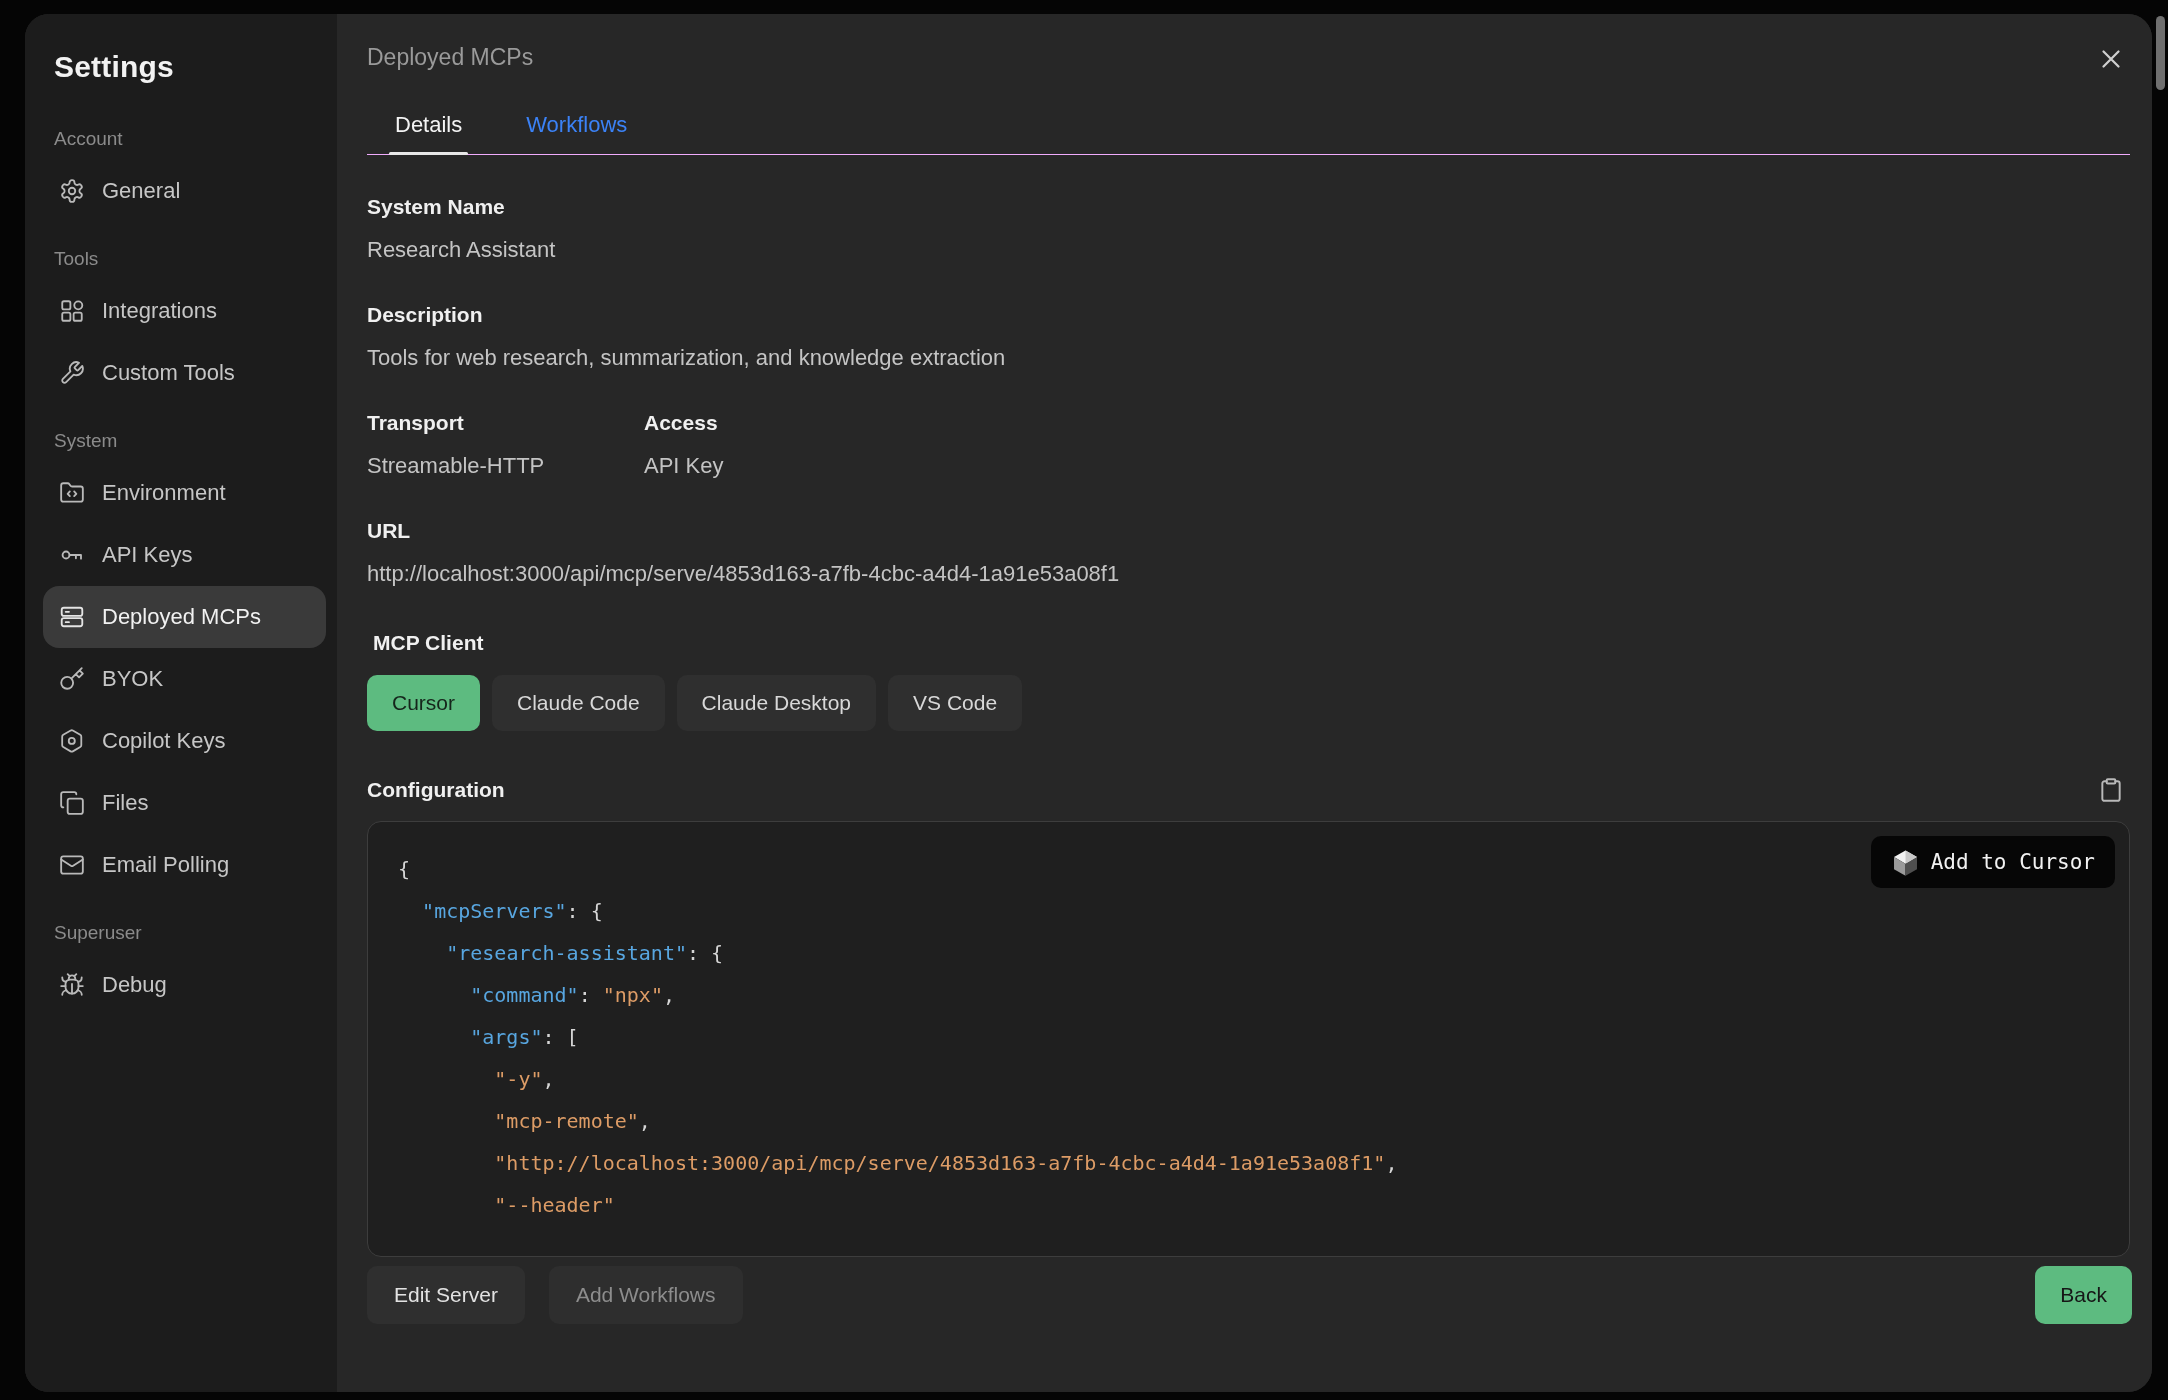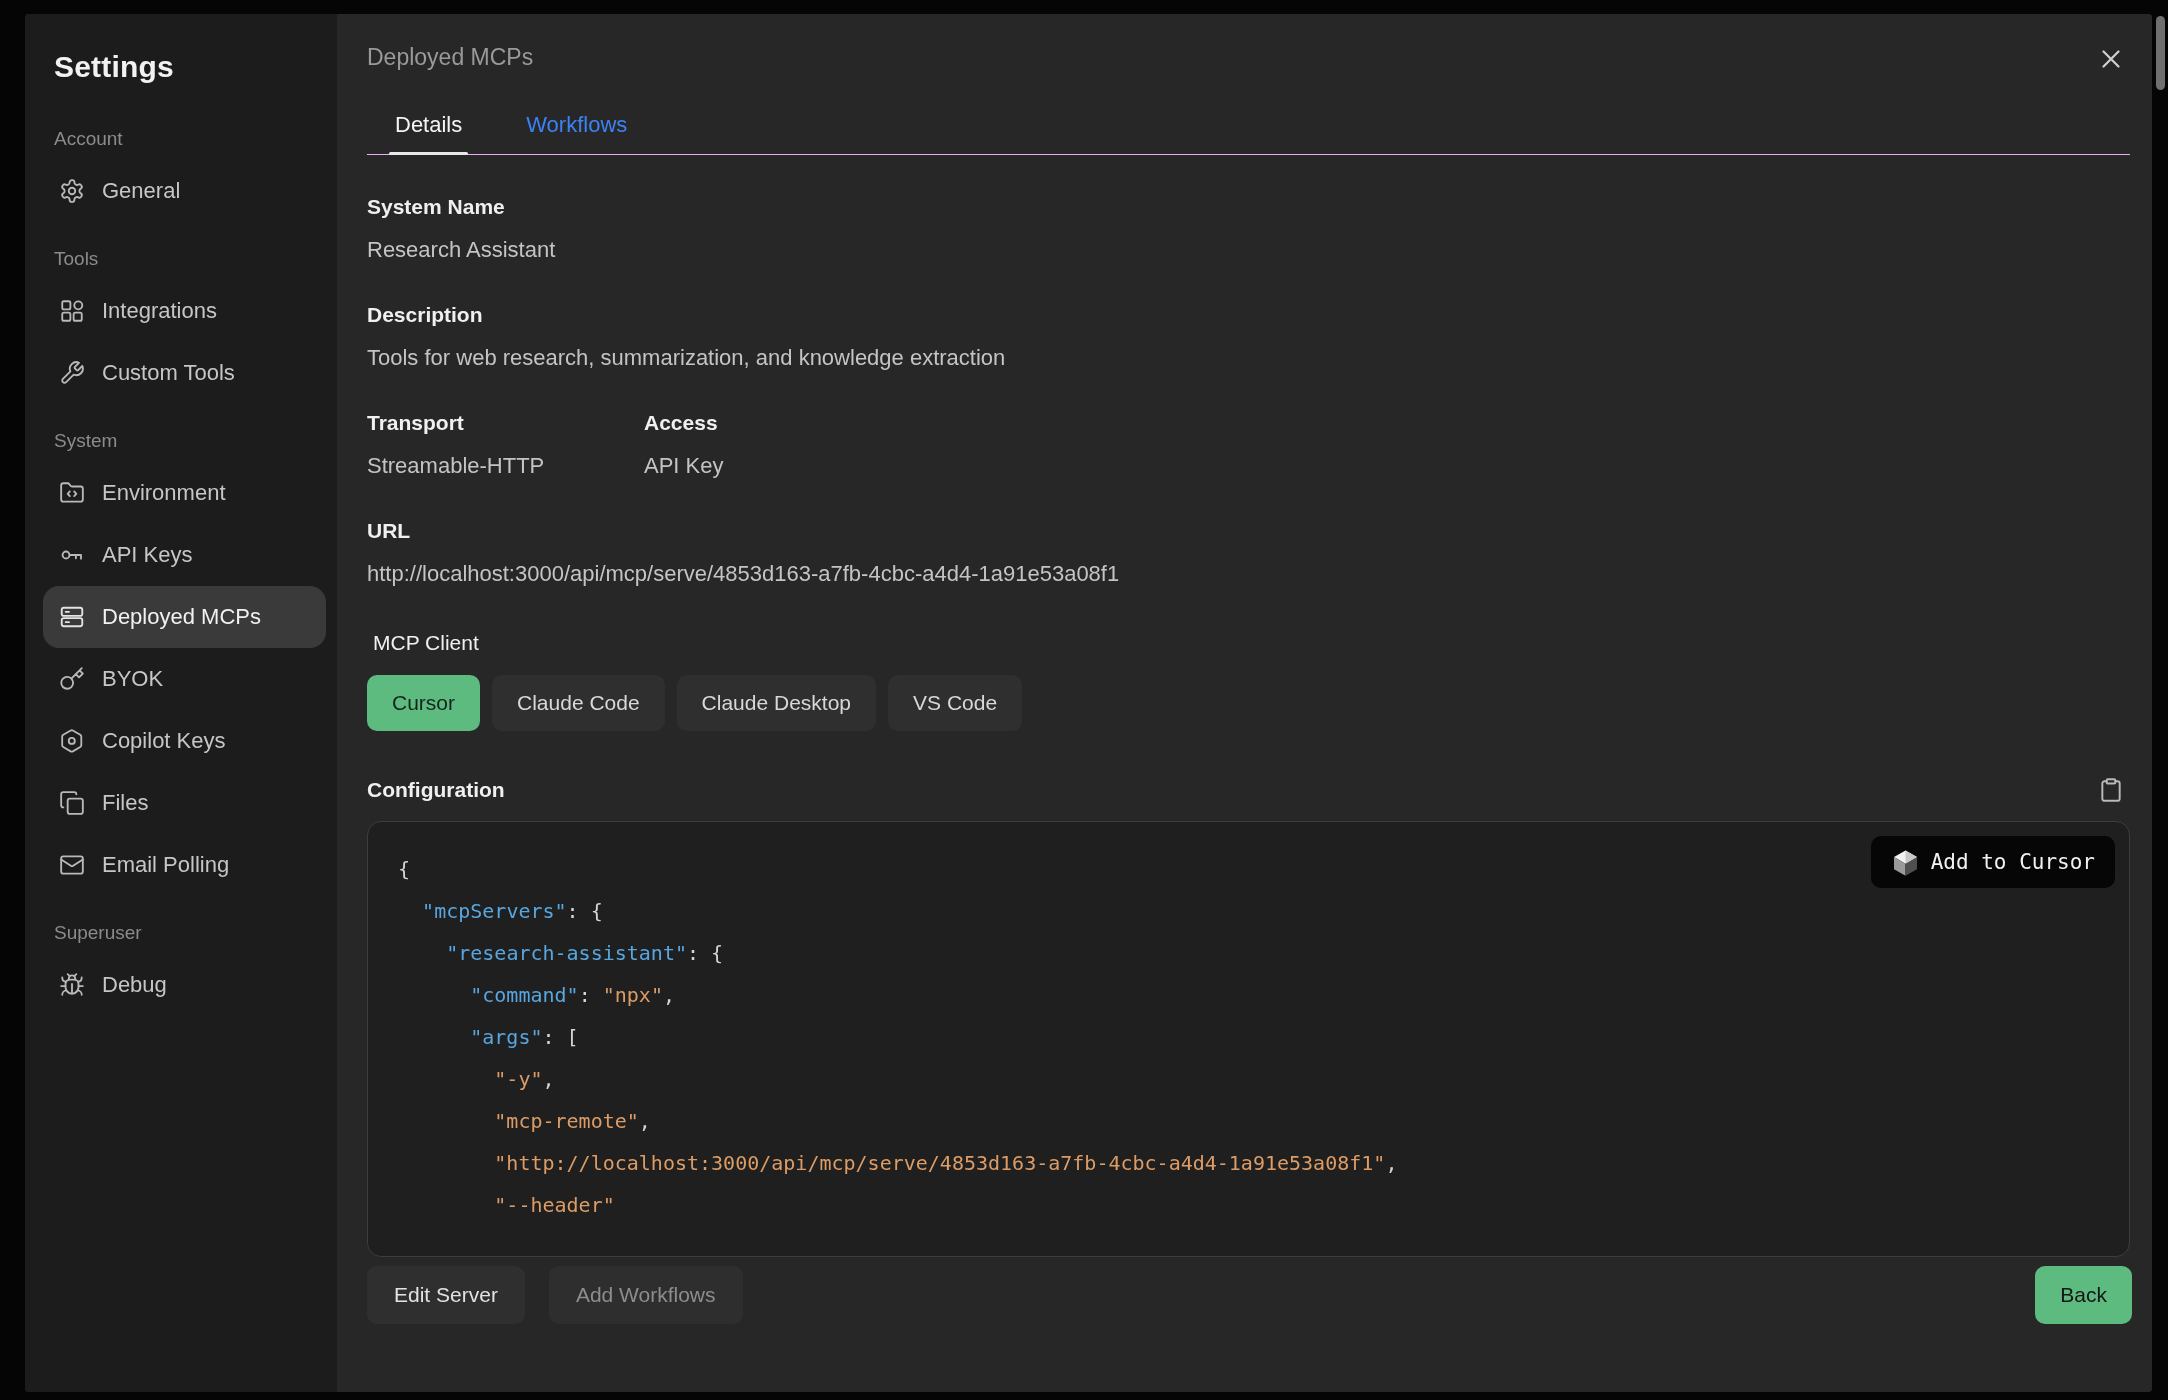--- a/index.html
+++ b/index.html
@@ -11,7 +11,7 @@
                      background:#6f6f6f; border-radius:5px; }
 
   .modal { position:absolute; left:25px; top:14px; right:16px; bottom:8px;
-           border-radius:4px; display:flex; overflow:hidden; background:#272727; }
+           border-radius:24px; display:flex; overflow:hidden; background:#272727; }
 
   
   .sidebar { width:312px; background:#1c1c1c; padding:30px 11px 24px 18px; flex:none;

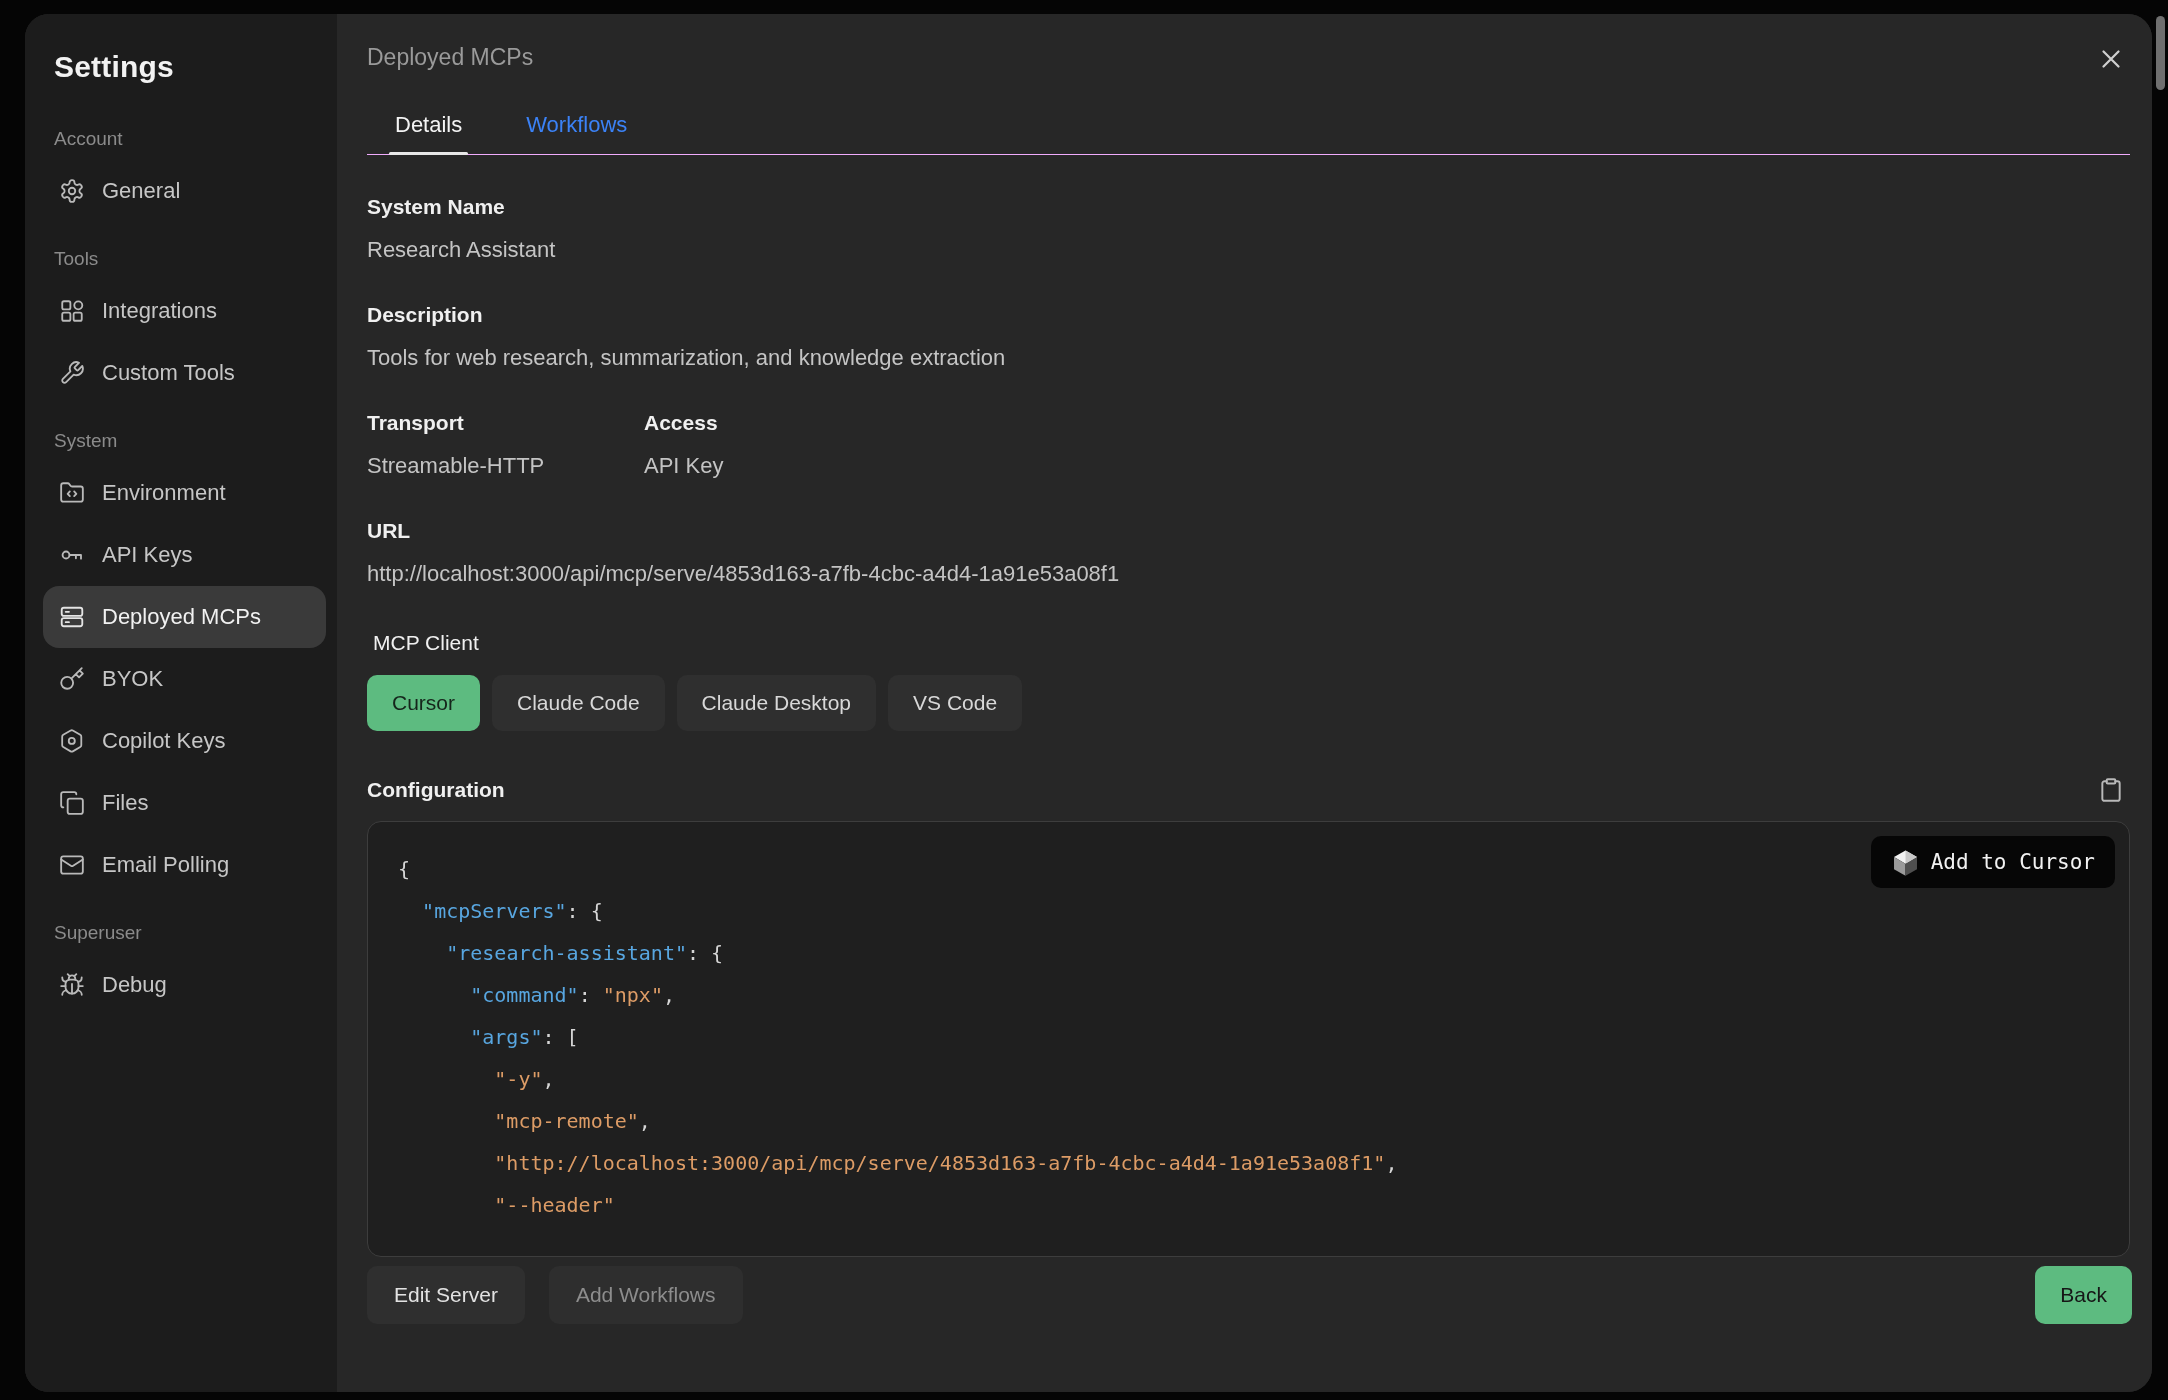--- a/index.html
+++ b/index.html
@@ -49,7 +49,7 @@
   .cols { display:flex; }
   .col-transport { width:277px; flex:none; }
 
-  .mcp-client-label { margin-top:44px; margin-left:6px; font-size:21px; font-weight:400; color:#f0f0f0; }
+  .mcp-client-label { margin-top:44px; margin-left:6px; font-size:21px; font-weight:700; color:#f0f0f0; }
   .clients { display:flex; gap:12px; margin-top:20px; }
   .client { height:56px; padding:0 25px; border:none; border-radius:10px; background:#2f2f2f;
             color:#d8d8d8; font-family:inherit; font-size:21px; cursor:pointer; }

